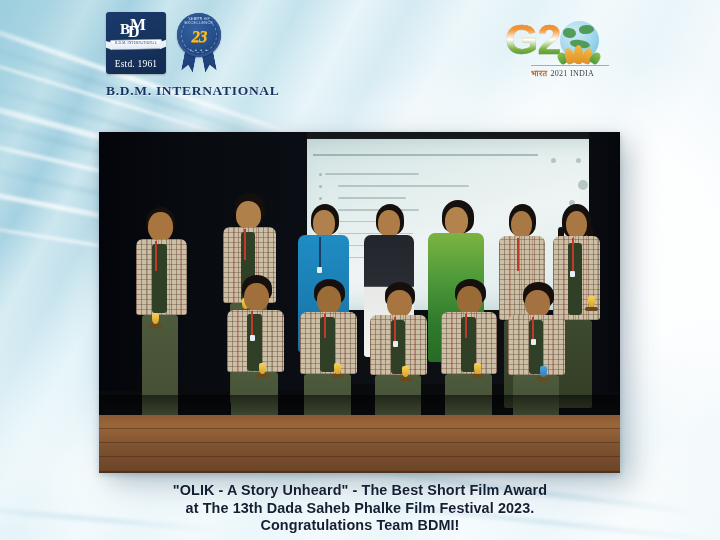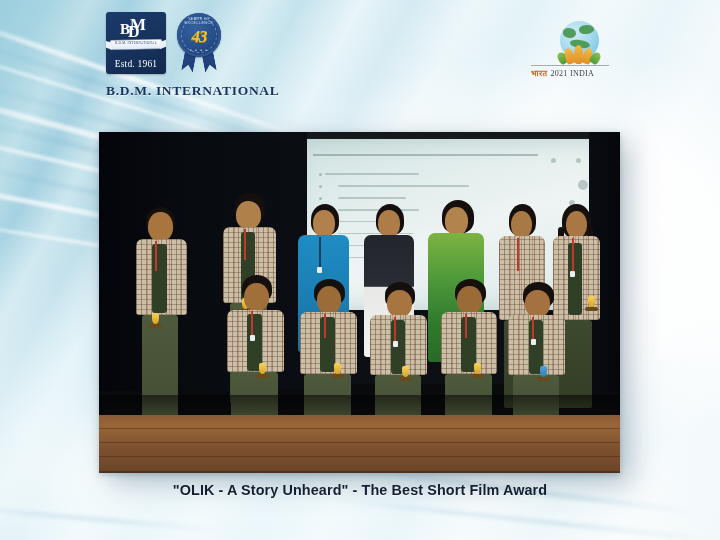--- a/index.html
+++ b/index.html
@@ -281,7 +281,7 @@
         </div>
         <div class="disc">
           <div class="arc">YEARS OF EXCELLENCE</div>
-          <div class="num">43</div>
+          <div class="num">23</div>
           <div class="dots">• • • •</div>
         </div>
       </div>

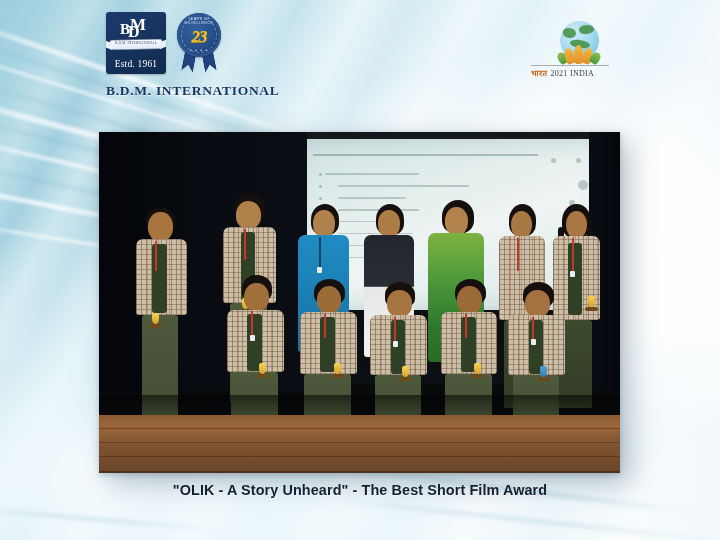--- a/index.html
+++ b/index.html
@@ -291,6 +291,7 @@
   </div>
 
   <div class="g20">
+    <div class="gtxt">G2</div>
     <div class="globe">
       <div class="land l1"></div>
         <div class="land l2"></div>

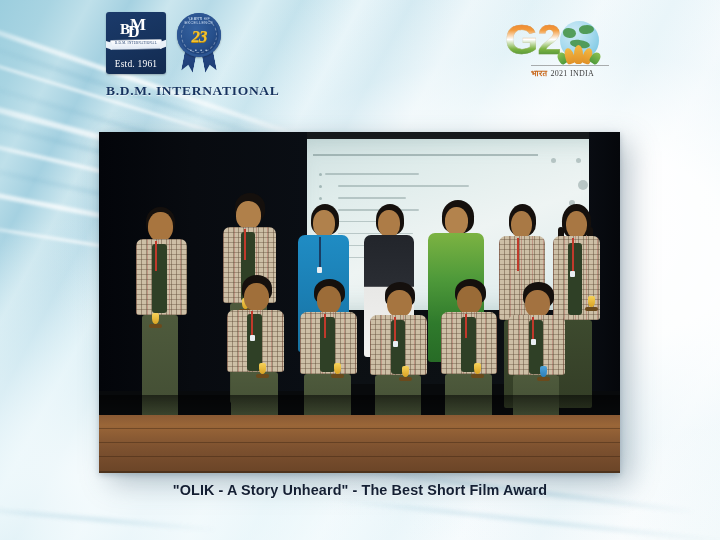--- a/index.html
+++ b/index.html
@@ -488,6 +488,7 @@
 
   <div class="caption">
     <div>"OLIK - A Story Unheard" - The Best Short Film Award</div>
+    <div>at The 13th Dada Saheb Phalke Film Festival 2023.</div>
   </div>
 
 </div>

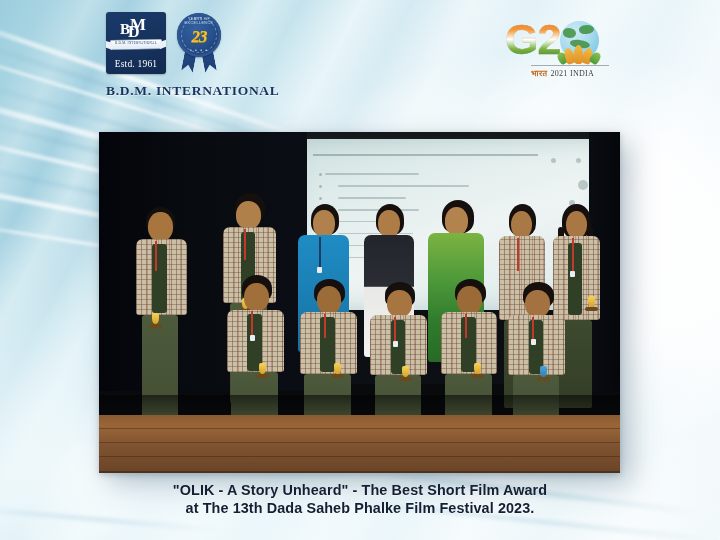--- a/index.html
+++ b/index.html
@@ -489,6 +489,7 @@
   <div class="caption">
     <div>"OLIK - A Story Unheard" - The Best Short Film Award</div>
     <div>at The 13th Dada Saheb Phalke Film Festival 2023.</div>
+    <div>Congratulations Team BDMI!</div>
   </div>
 
 </div>

